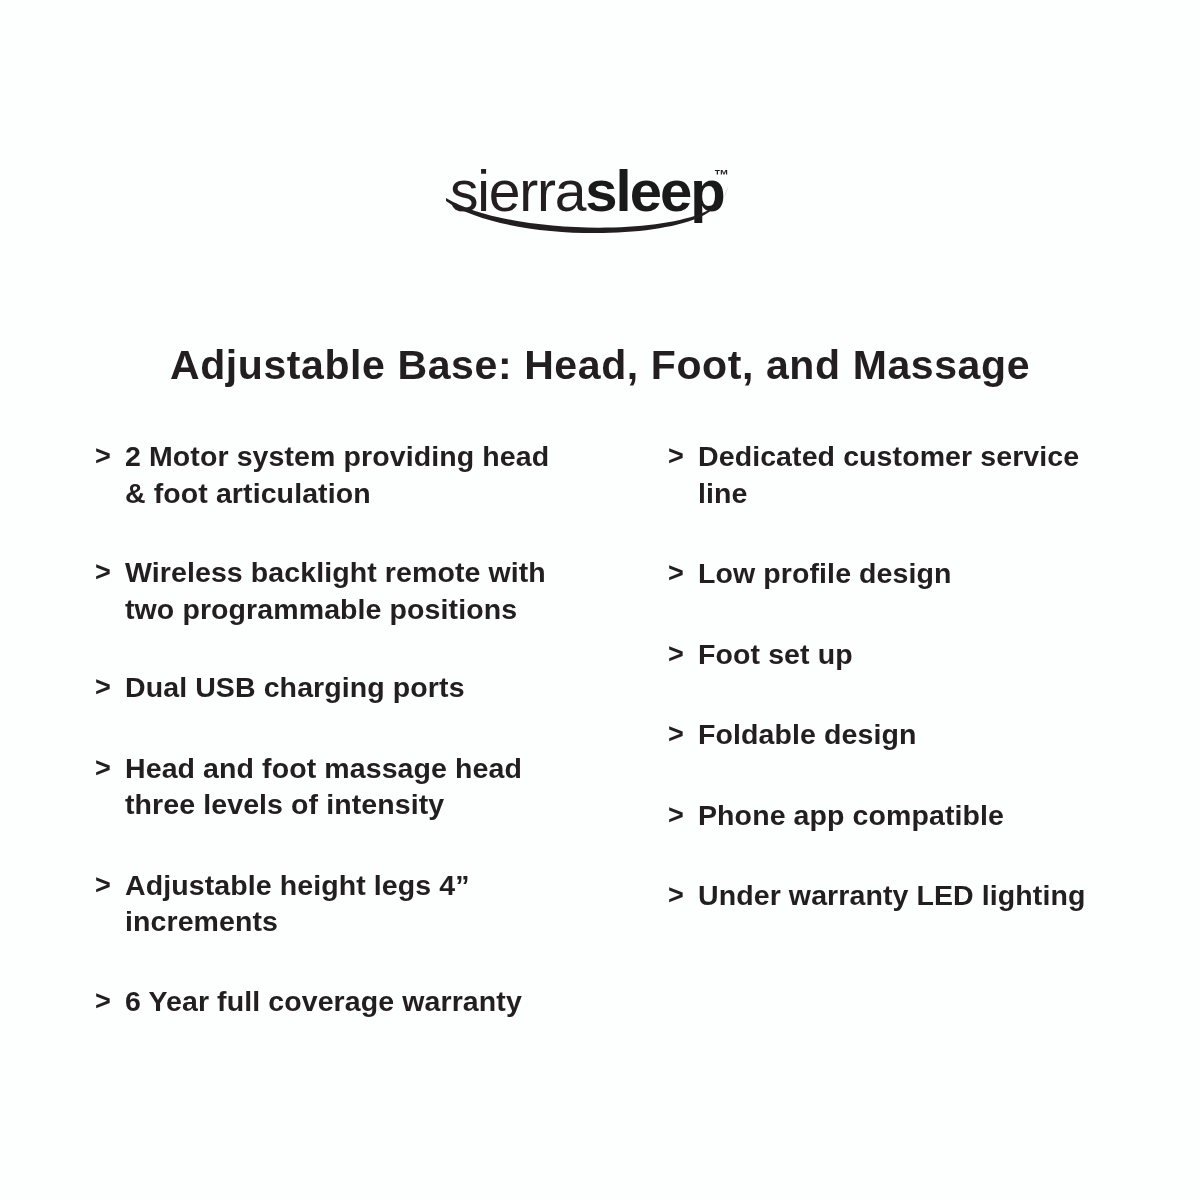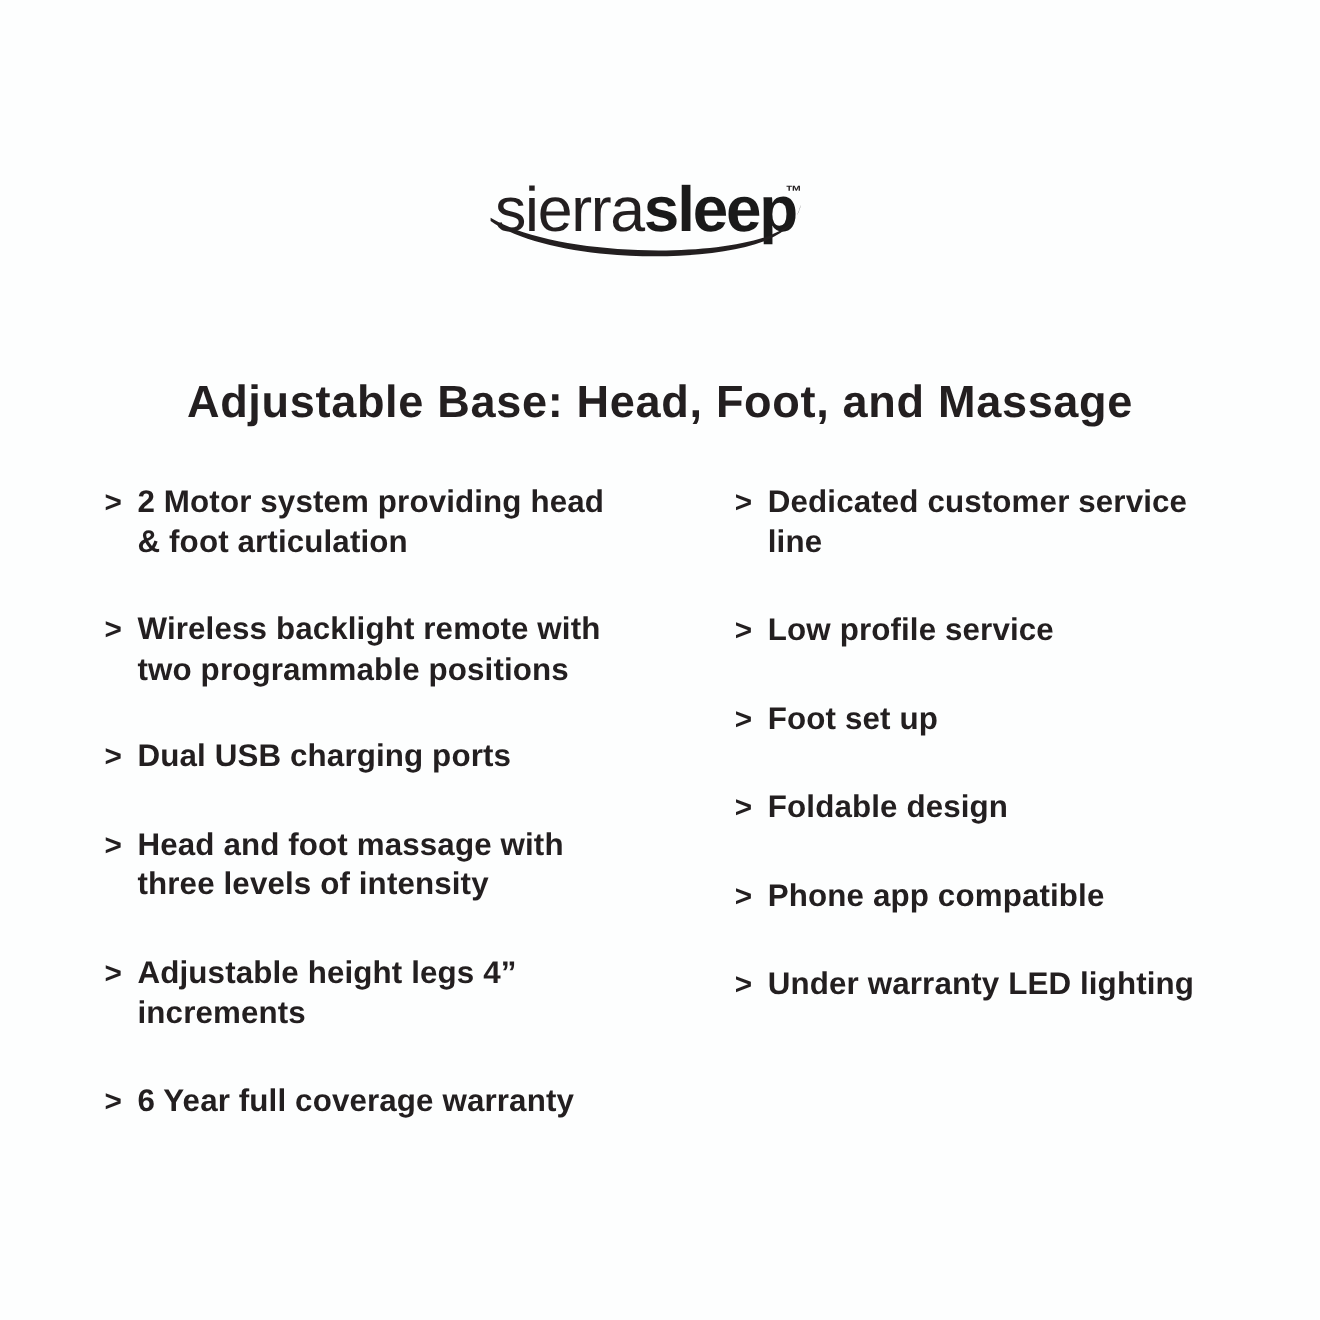--- a/index.html
+++ b/index.html
@@ -220,7 +220,7 @@
 
     <div class="feature g1">
       <span class="marker">&gt;</span>
-      <span class="feature-text">Low profile service</span>
+      <span class="feature-text">Low profile design</span>
     </div>
 
     <div class="feature g2">

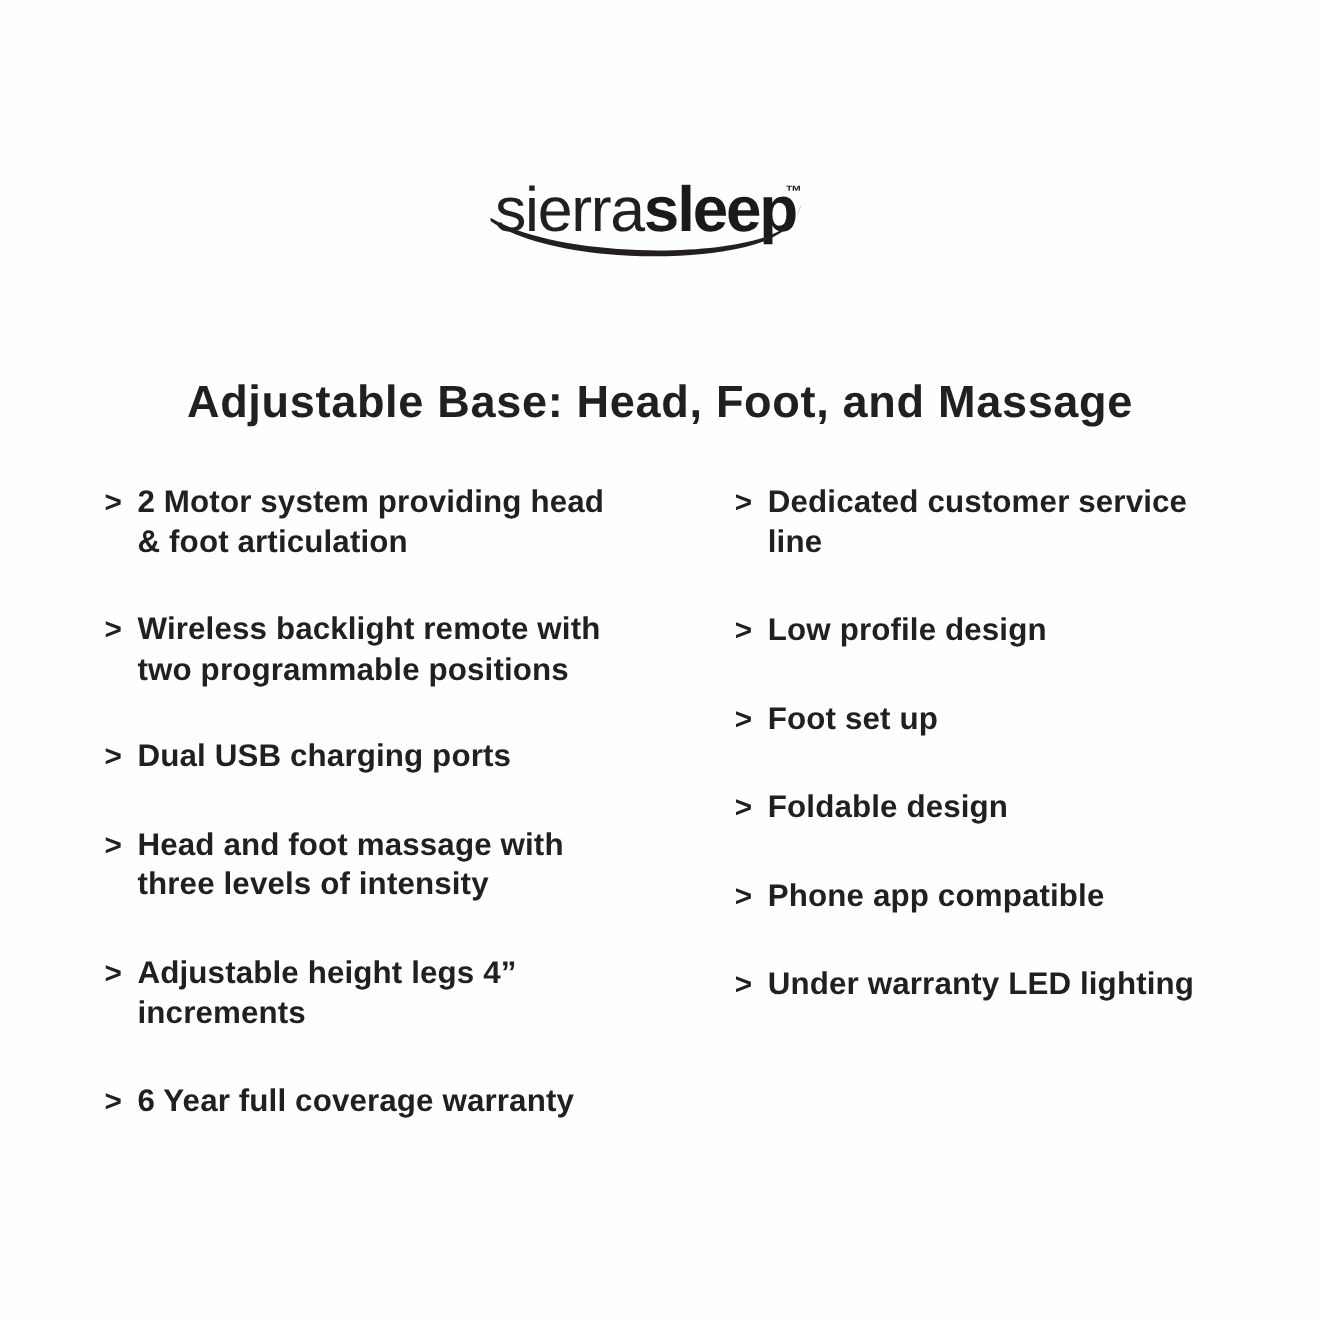--- a/index.html
+++ b/index.html
@@ -194,7 +194,7 @@
 
     <div class="feature f3">
       <span class="marker">&gt;</span>
-      <span class="feature-text">Head and foot massage with three levels of intensity</span>
+      <span class="feature-text">Head and foot massage head three levels of intensity</span>
     </div>
 
     <div class="feature f4">

